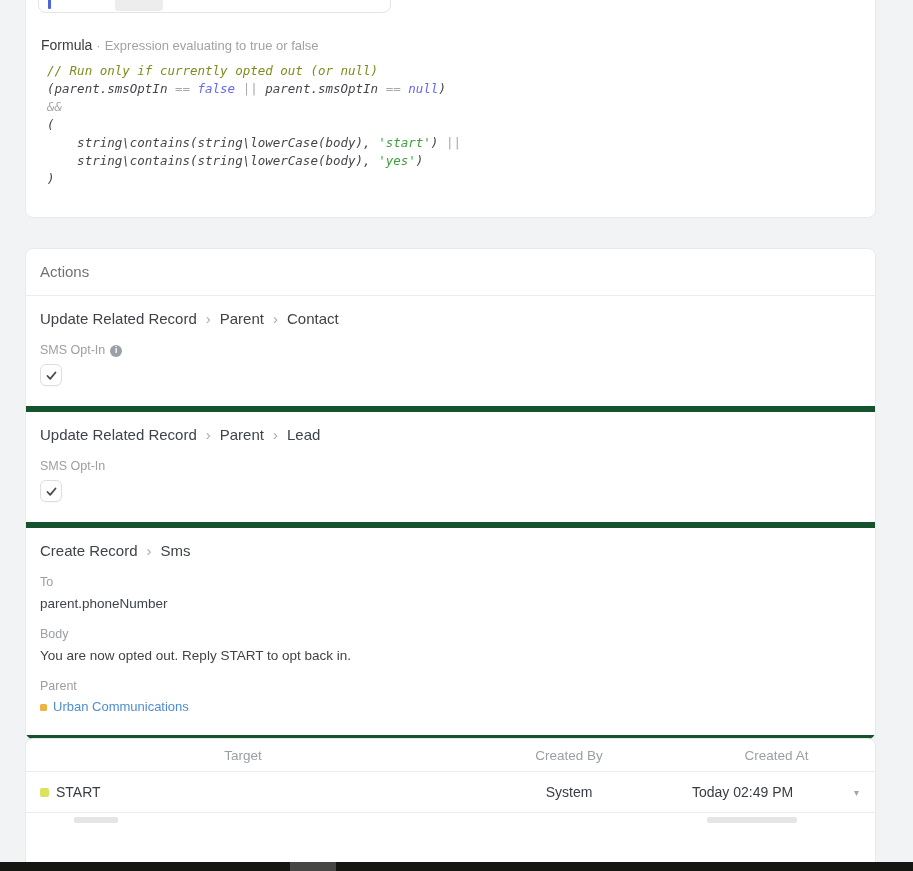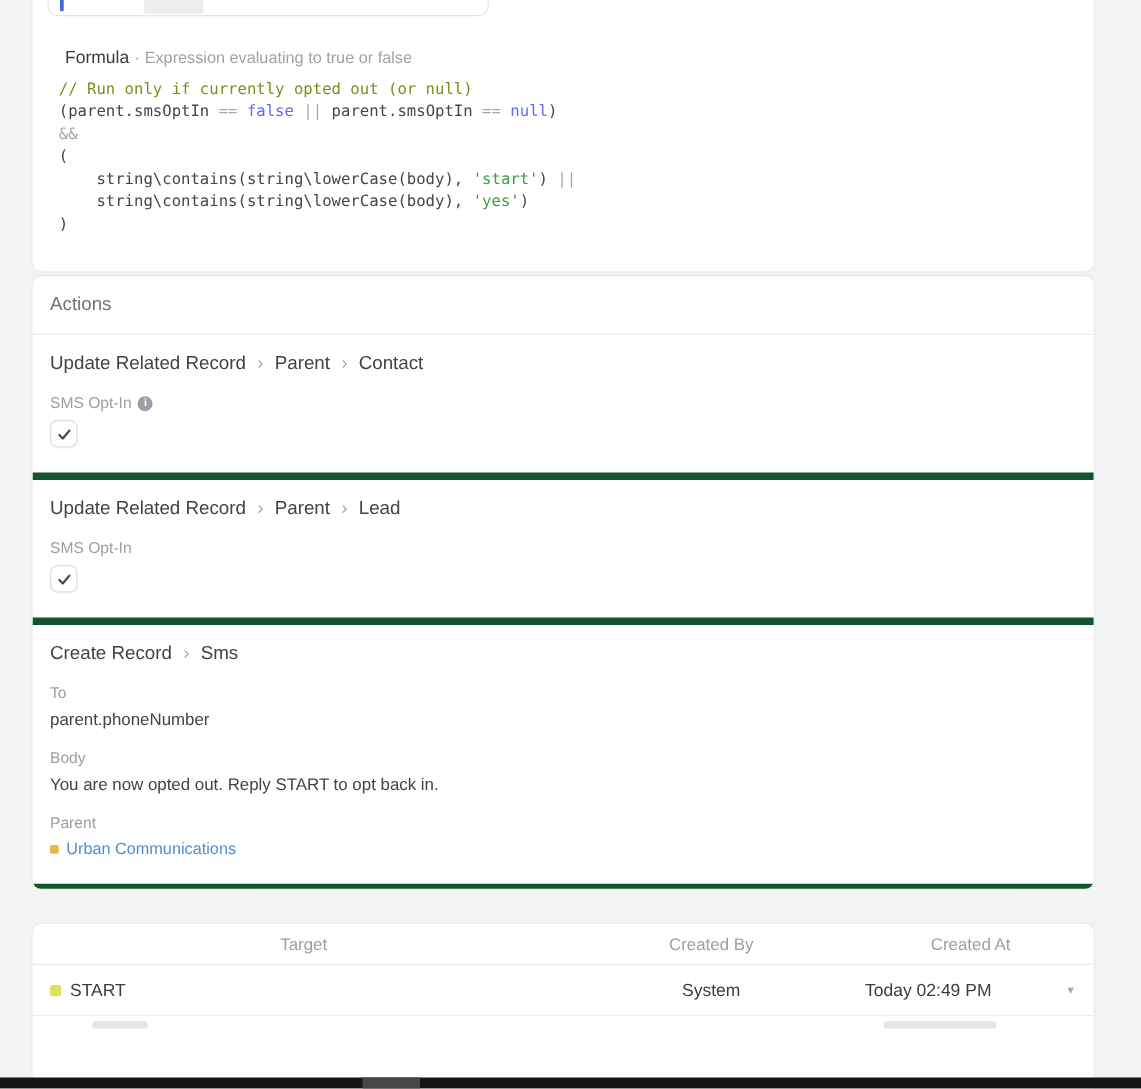--- a/index.html
+++ b/index.html
@@ -18,7 +18,7 @@
         border:1px solid #e3e4e6;border-radius:8px;background:#fff;}
   .input-cursor{position:absolute;left:9px;top:27px;width:3px;height:10px;background:#4a66d8;border-radius:1px;}
   .input-pill{position:absolute;left:76px;top:27px;width:48px;height:12px;background:#ededee;border-radius:3px;}
-  .formula-label-row{position:absolute;left:26px;top:56px;font-size:14px;color:#383b40;}
+  .formula-label-row{position:absolute;left:15px;top:56px;font-size:14px;color:#383b40;}
   .formula-label-row .sep{color:#9fa3a8;margin:0 4px;font-size:13px;}
   .formula-label-row .desc{color:#9fa3a8;font-size:13px;}
   .code-editor{position:absolute;left:21px;top:81px;font-family:"DejaVu Sans Mono",monospace;

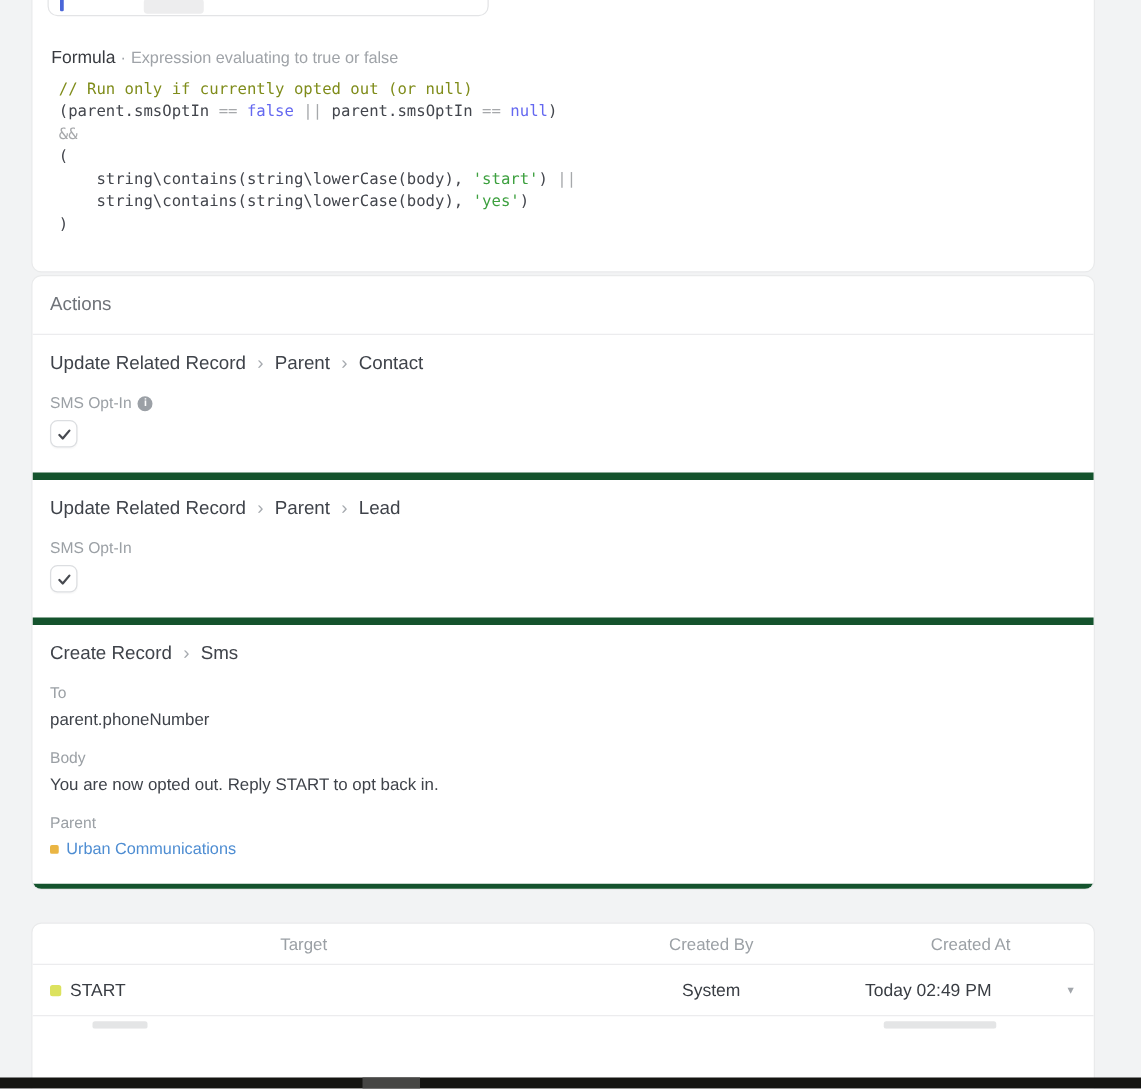--- a/index.html
+++ b/index.html
@@ -22,7 +22,7 @@
   .formula-label-row .sep{color:#9fa3a8;margin:0 4px;font-size:13px;}
   .formula-label-row .desc{color:#9fa3a8;font-size:13px;}
   .code-editor{position:absolute;left:21px;top:81px;font-family:"DejaVu Sans Mono",monospace;
-        font-size:12.5px;line-height:18px;color:var(--tok-code);}
+        font-size:12.5px;line-height:18px;color:var(--tok-code);font-style:italic;}
   .code-line{white-space:pre;}
   .tok-comment{color:var(--tok-comment);}
   .tok-kw{color:var(--tok-kw);}

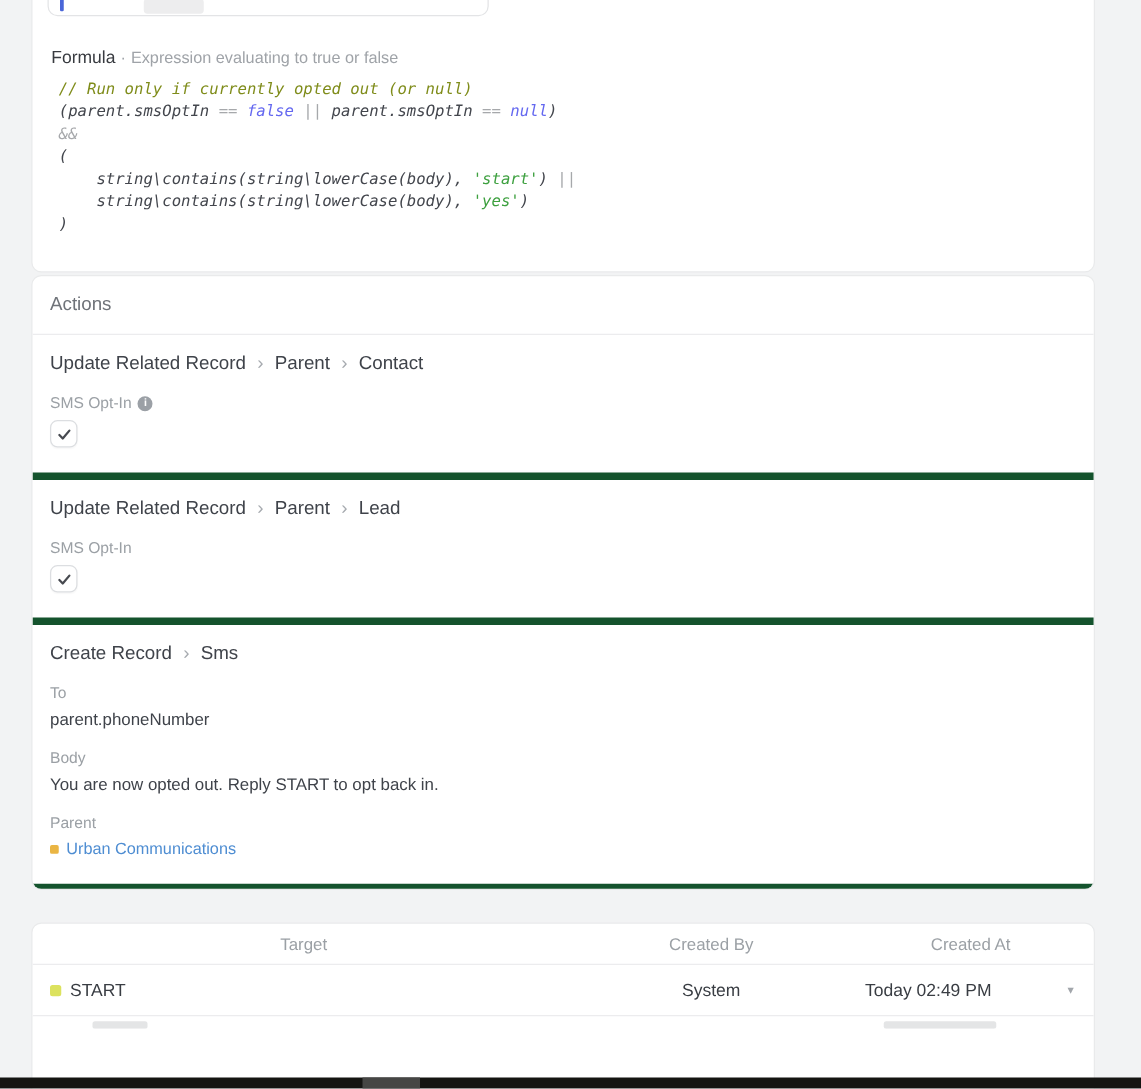--- a/index.html
+++ b/index.html
@@ -31,7 +31,7 @@
   .tok-code{color:var(--tok-code);}
 
   
-  #card-actions{top:220px;height:492px;overflow:hidden;}
+  #card-actions{top:248px;height:492px;overflow:hidden;}
   .card-header{padding:13px 14px;font-size:15px;color:#6f7379;line-height:20px;border-bottom:1px solid #ececee;}
   .action{padding:13px 14px 20px;border-bottom:6px solid #14532d;}
   .action:last-of-type{border-bottom:1px solid #ececee;}

